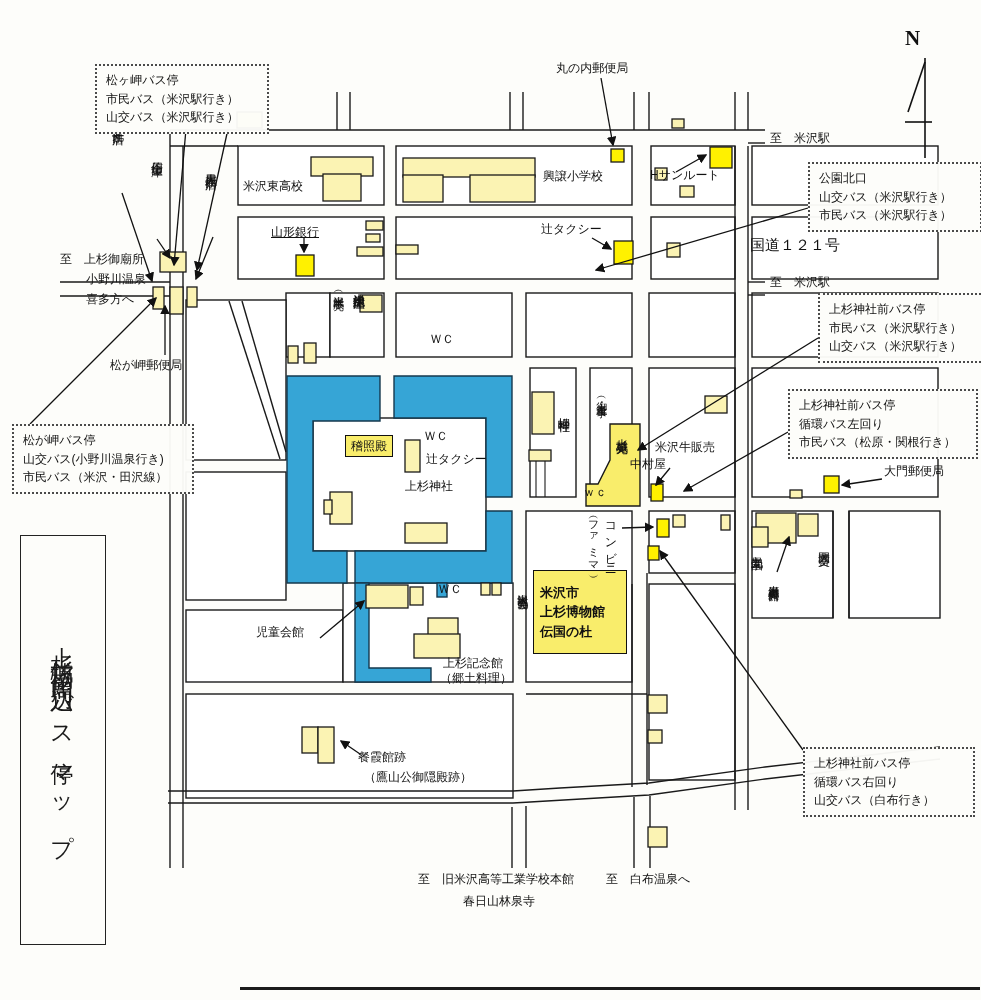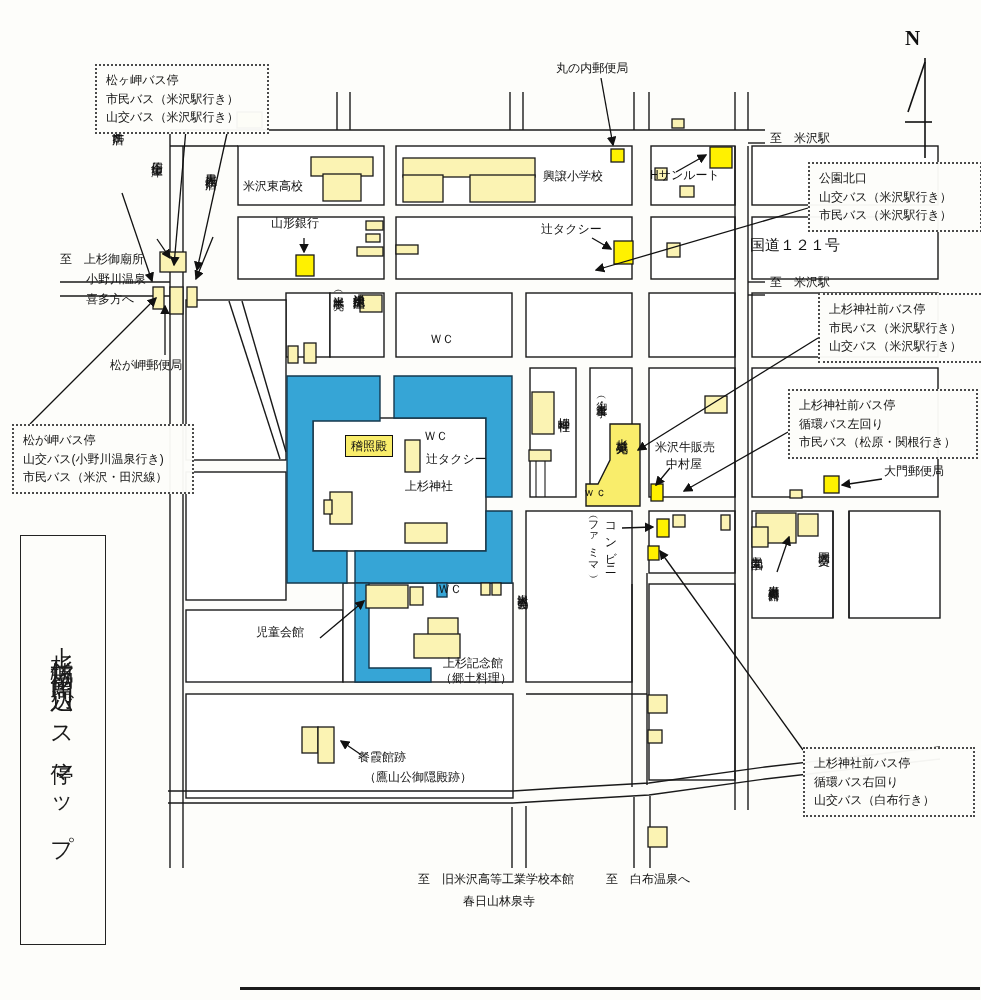--- a/index.html
+++ b/index.html
@@ -278,7 +278,7 @@
   <div class="lbl" style="left:650px;top:168px;">Hサンルート</div>
   <div class="lbl" style="left:541px;top:222px;">辻タクシー</div>
   <div class="lbl" style="left:243px;top:179px;">米沢東高校</div>
-  <div class="lbl" style="left:271px;top:216px;">山形銀行</div>
+  <div class="lbl" style="left:271px;top:225px;text-decoration:underline;">山形銀行</div>
   <div class="lbl" style="left:770px;top:131px;">至　米沢駅</div>
   <div class="lbl" style="left:770px;top:275px;">至　米沢駅</div>
   <div class="lbl bold" style="left:750px;top:236px;font-size:15px;">国道１２１号</div>

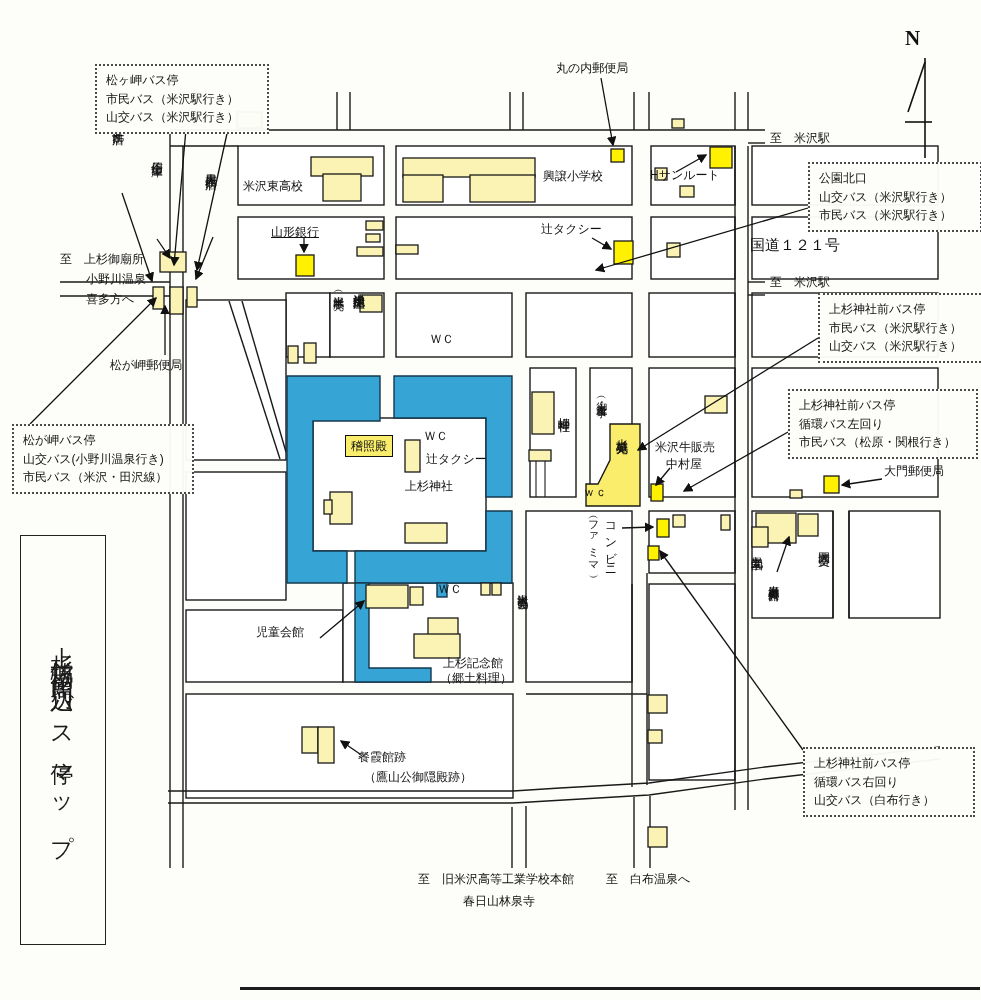--- a/index.html
+++ b/index.html
@@ -305,7 +305,7 @@
   <div class="lbl" style="left:583px;top:485px;">ｗｃ</div>
 
   <div class="lbl" style="left:655px;top:440px;">米沢牛販売</div>
-  <div class="lbl" style="left:666px;top:457px;">中村屋</div>
+  <div class="lbl" style="left:630px;top:457px;">中村屋</div>
   <div class="lbl v" style="left:603px;top:514px;">コンビニ</div>
   <div class="lbl v small" style="left:586px;top:512px;">（ファミマ）</div>
 

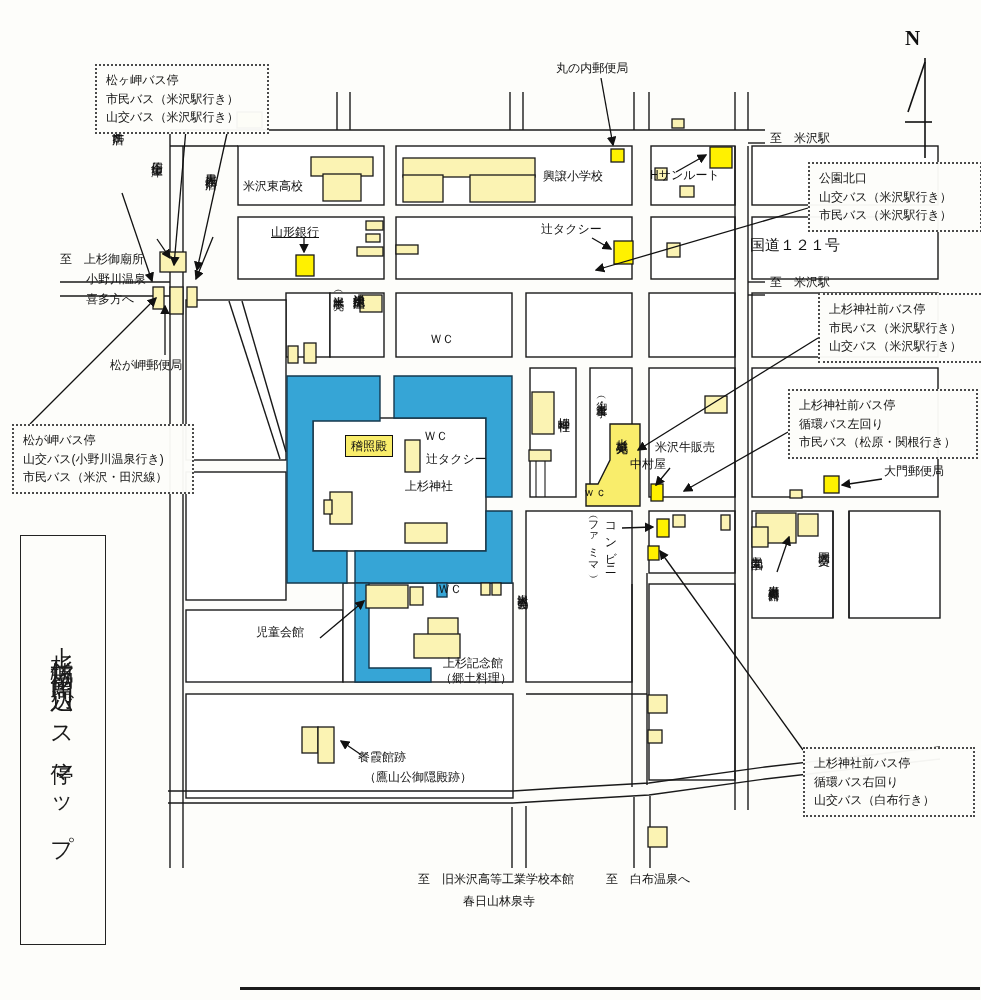--- a/index.html
+++ b/index.html
@@ -272,6 +272,11 @@
   <div class="hl" id="keishoden-box" style="left:345px;top:435px;width:46px;height:20px;">
     <span>稽照殿</span>
   </div>
+  <div class="hl" id="museum-box" style="left:533px;top:570px;width:80px;height:74px;">
+    <div>米沢市</div>
+    <div>上杉博物館</div>
+    <div>伝国の杜</div>
+  </div>
 
   <div class="lbl" style="left:556px;top:61px;">丸の内郵便局</div>
   <div class="lbl" style="left:543px;top:169px;">興譲小学校</div>

